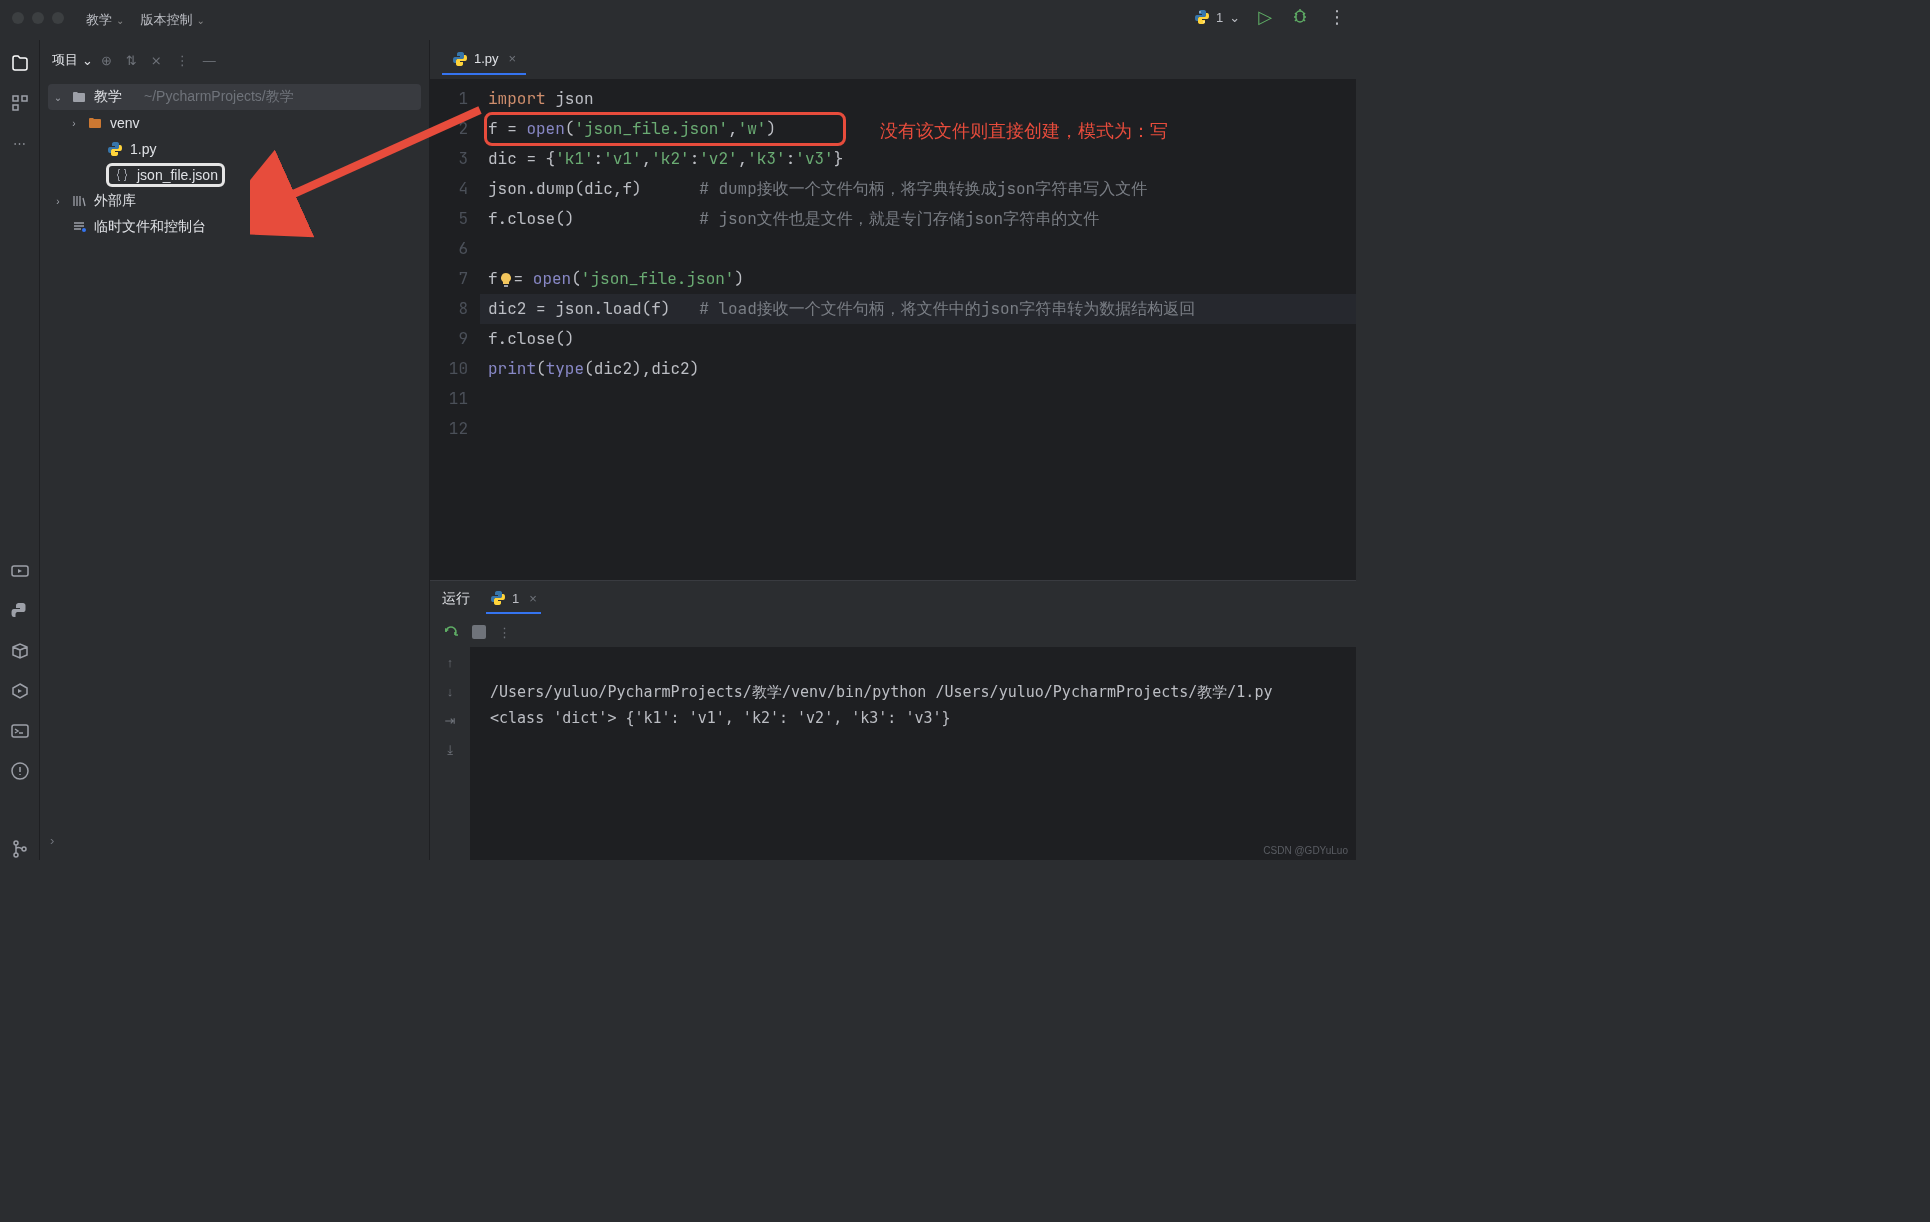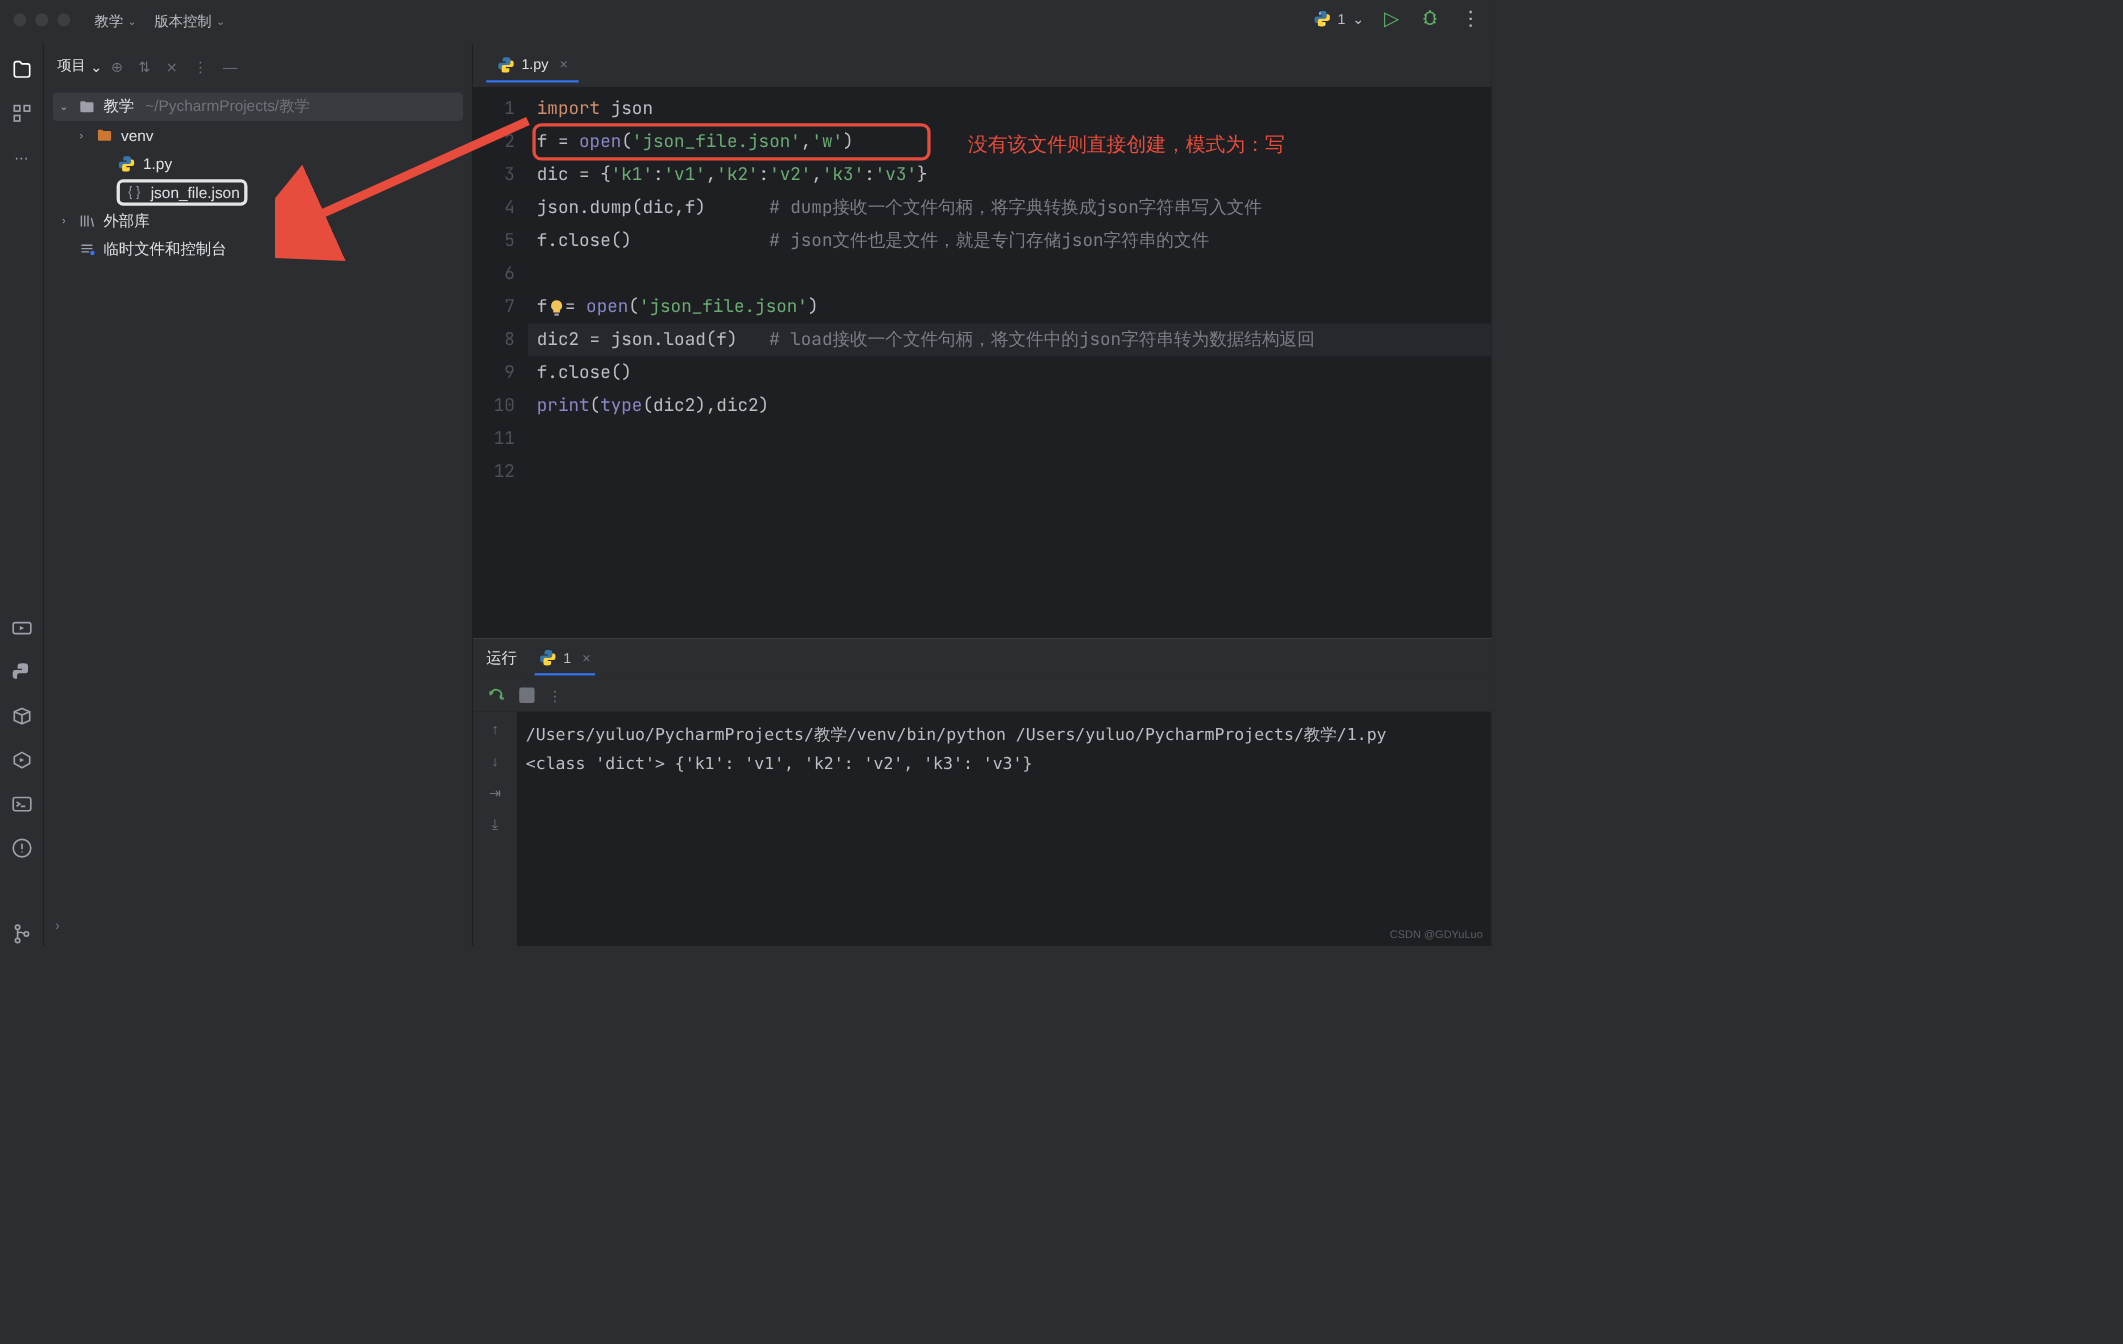--- a/index.html
+++ b/index.html
@@ -43,7 +43,7 @@
 .tree-chev { width: 12px; color: #9da0a8; font-size: 10px; text-align: center; }
 .tree-icon { width: 18px; height: 18px; display: flex; align-items: center; justify-content: center; }
 .tree-label { color: #dfe1e5; }
-.tree-path { color: #6f737a; margin-left: 4px; }
+.tree-path { color: #6f737a; margin-left: 16px; }
 .indent-1 { padding-left: 20px; }
 .indent-2 { padding-left: 40px; }
 .highlighted-box { border: 3px solid #e5e5e5; border-radius: 6px; padding: 0 4px; }

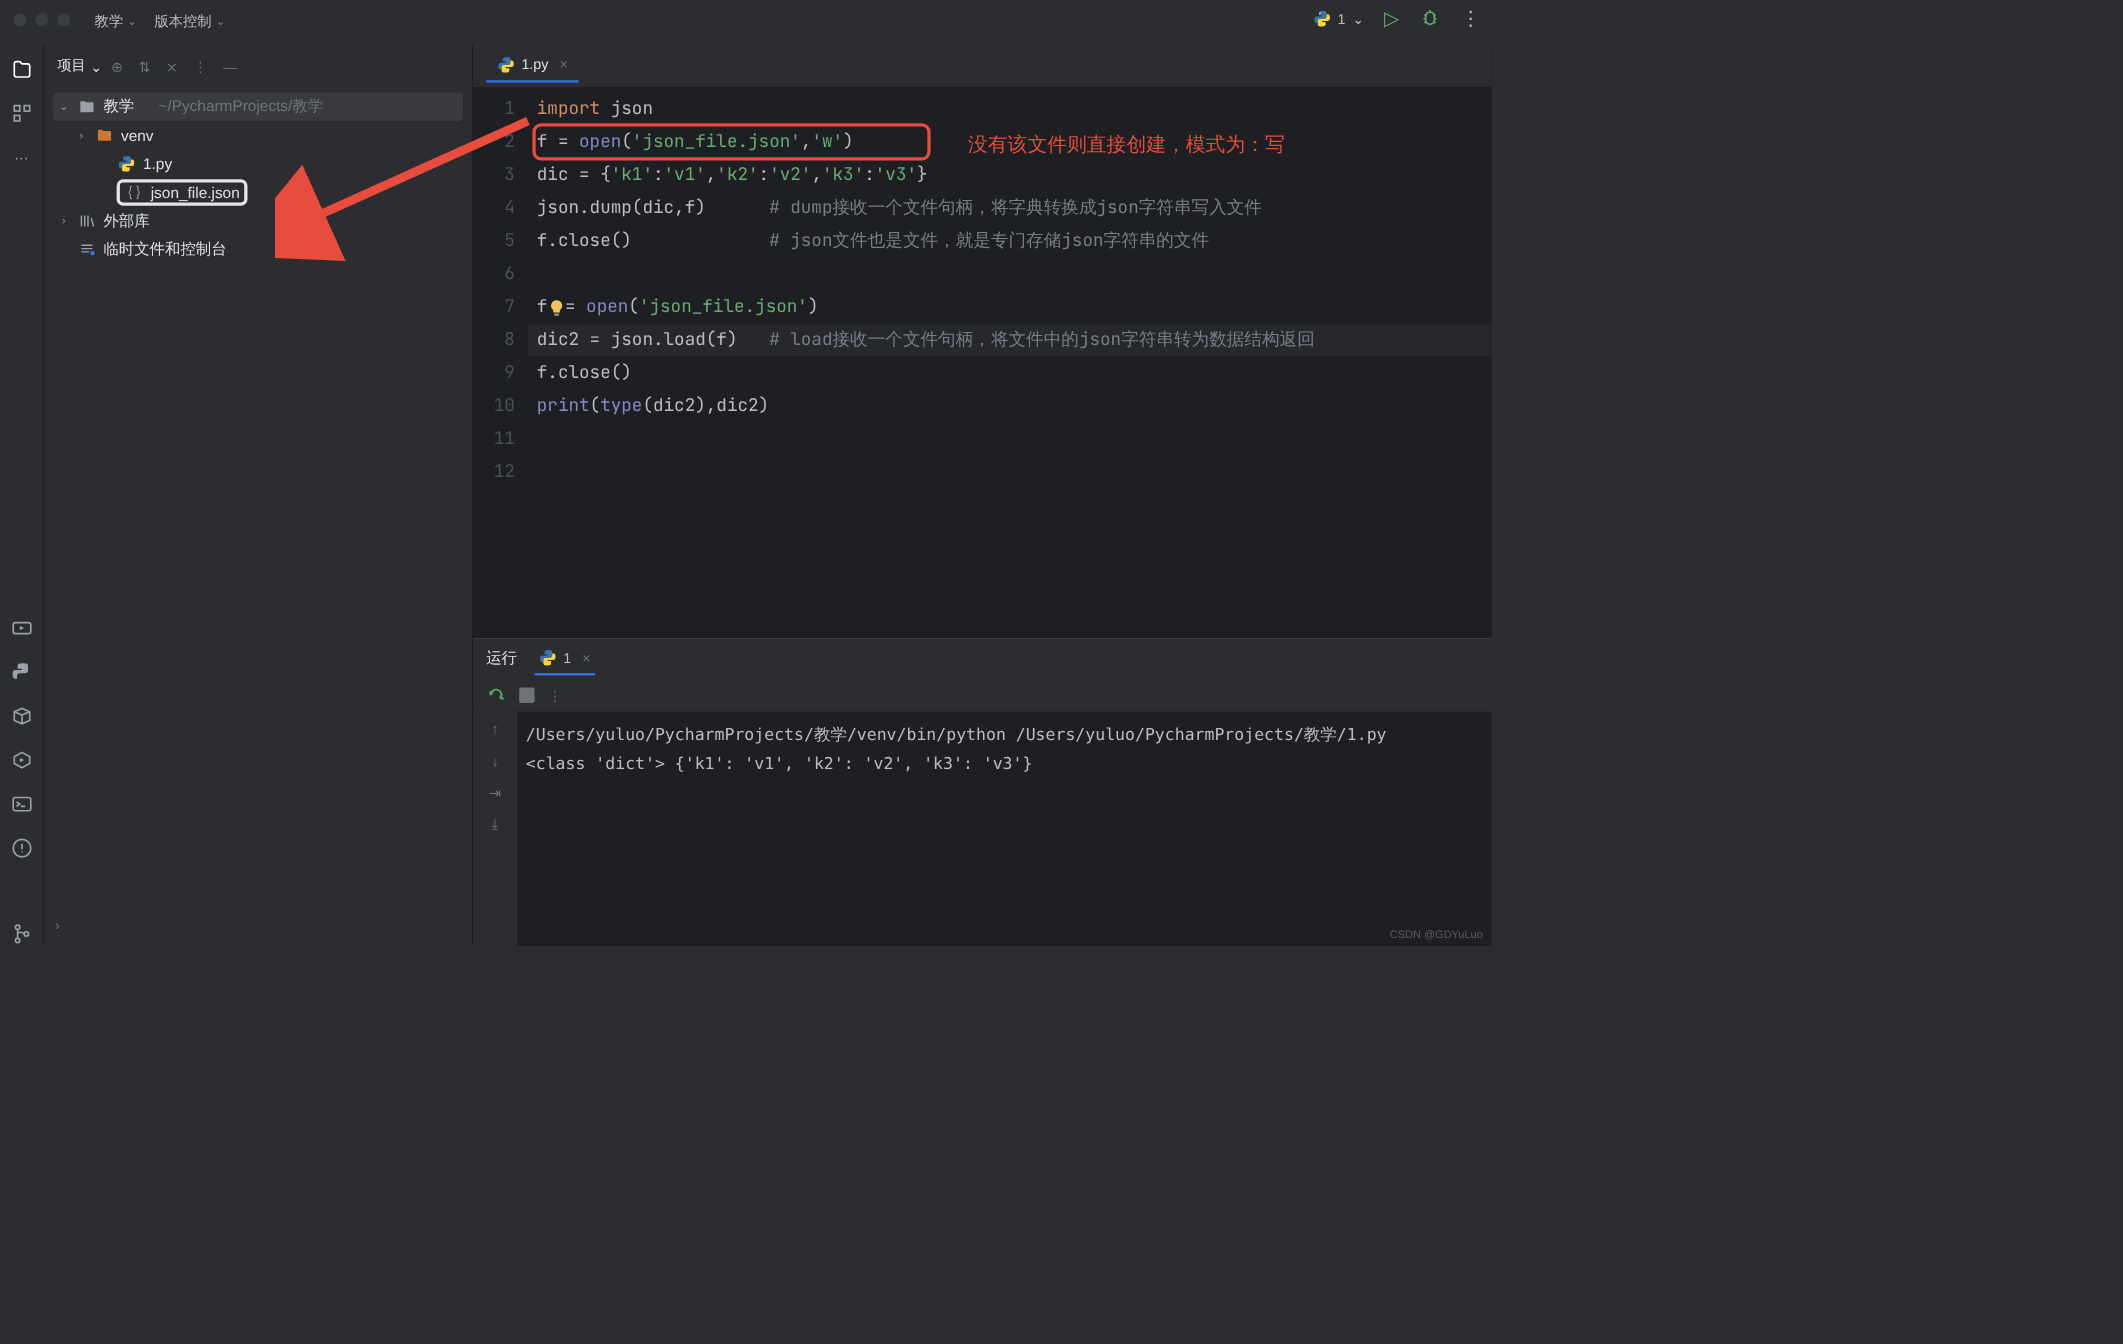--- a/index.html
+++ b/index.html
@@ -77,7 +77,7 @@
 .run-tab-active { display: flex; align-items: center; gap: 6px; border-bottom: 2px solid #3574f0; padding: 6px 4px; }
 .run-body { flex: 1; display: flex; background: #1e1f22; }
 .run-toolbar { width: 40px; display: flex; flex-direction: column; align-items: center; padding-top: 8px; gap: 14px; color: #6f737a; background: #2b2d30; }
-.run-output { flex: 1; padding: 8px 8px; font-family: Menlo, Consolas, monospace; font-size: 15px; line-height: 26px; color: #bcbec4; }
+.run-output { flex: 1; padding: 8px 20px; font-family: Menlo, Consolas, monospace; font-size: 15px; line-height: 26px; color: #bcbec4; margin-top: 24px; }
 .run-output div { white-space: pre; }
 .run-top-controls { display: flex; align-items: center; gap: 12px; padding: 6px 12px; background: #2b2d30; }
 .stop-btn { width: 14px; height: 14px; background: #6f737a; border-radius: 2px; }

